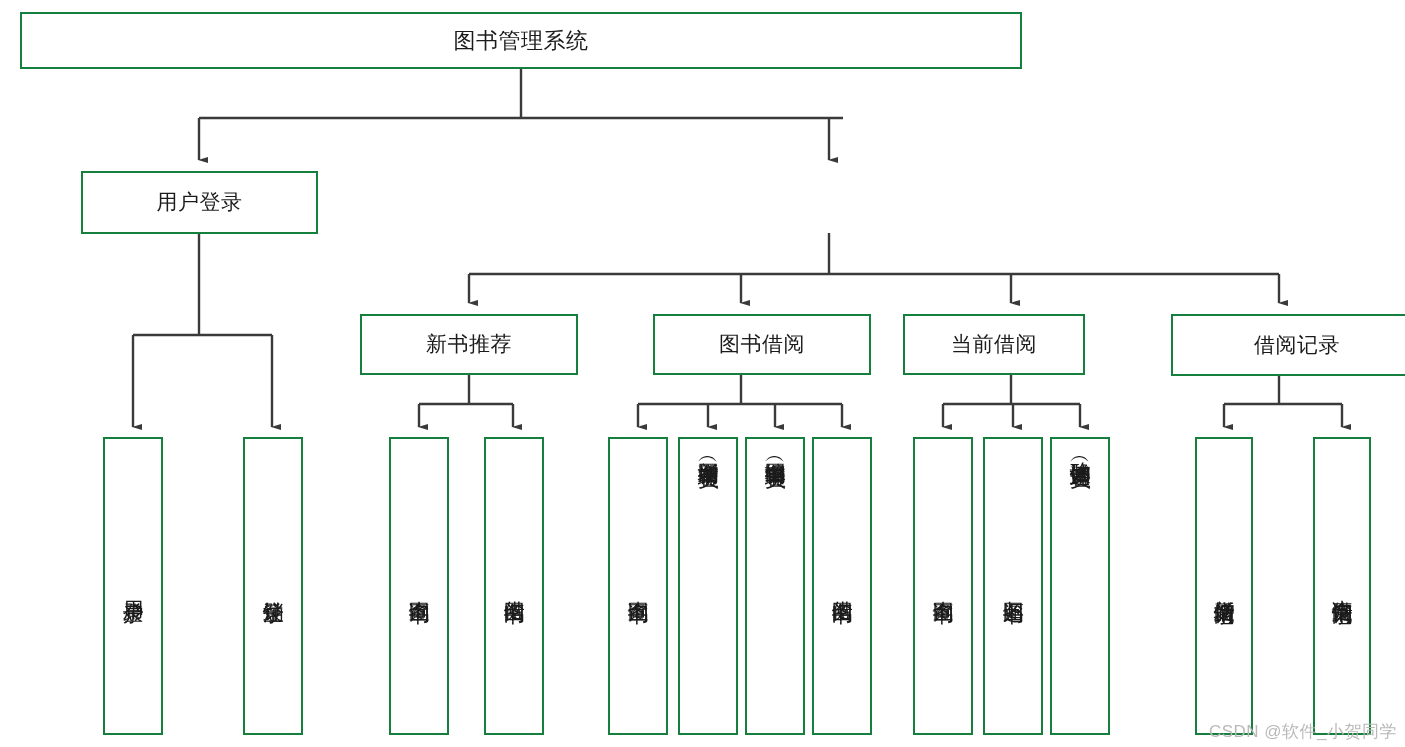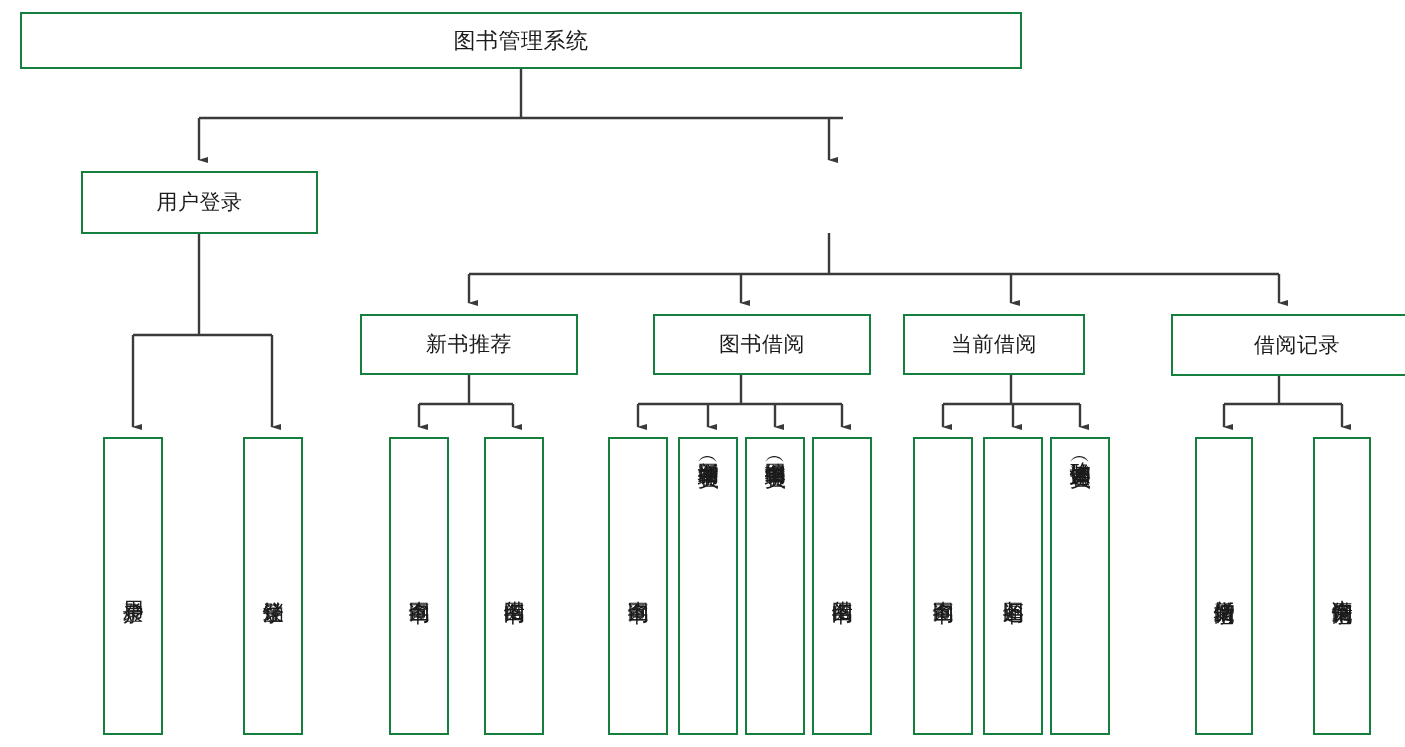--- a/index.html
+++ b/index.html
@@ -198,6 +198,7 @@
     <span class="label">查询借阅记录</span>
   </div>
 
+  <div class="watermark">CSDN @软件_小贺同学</div>
 
 </div>
 

